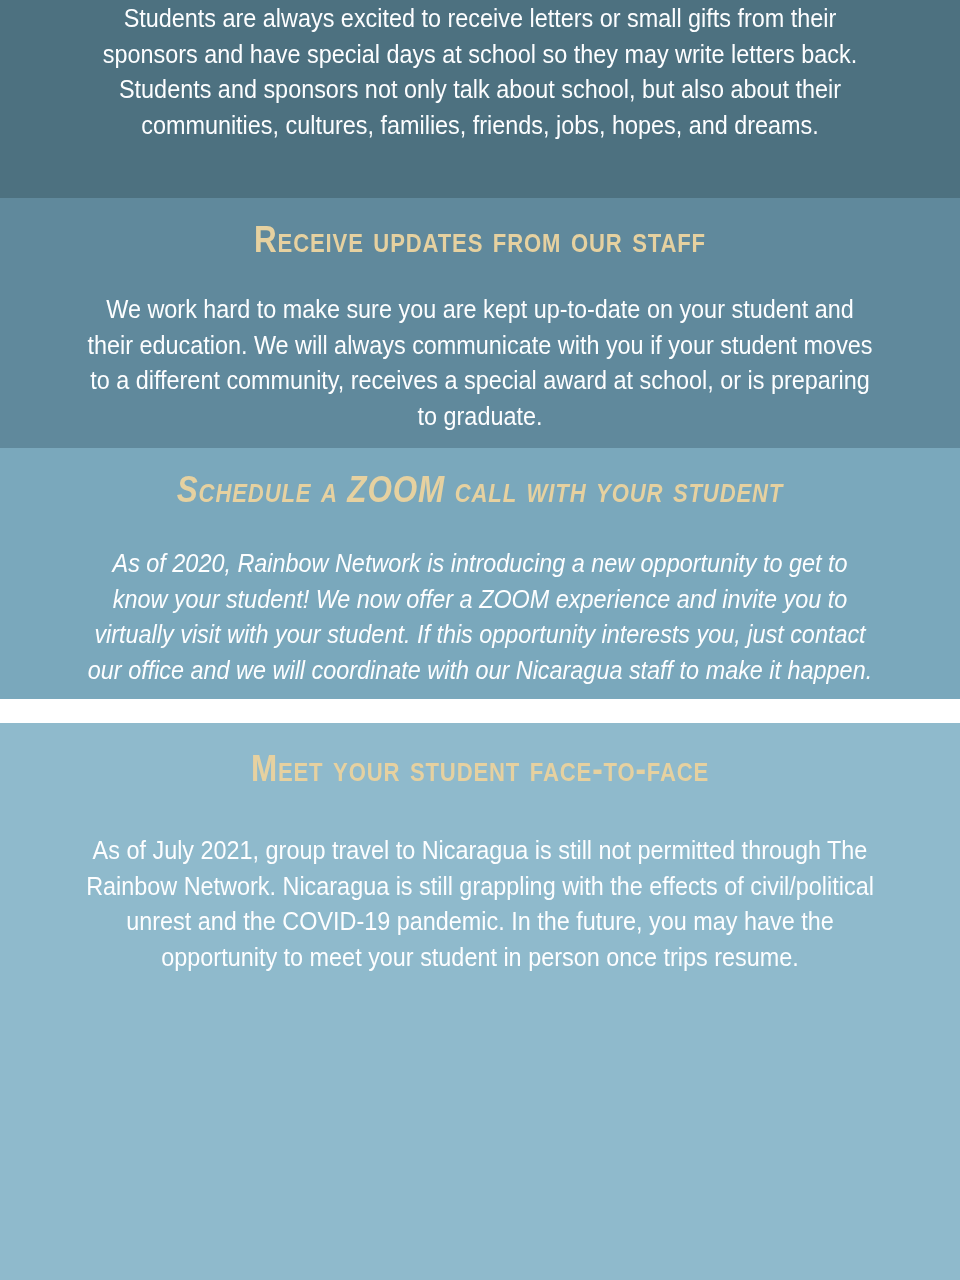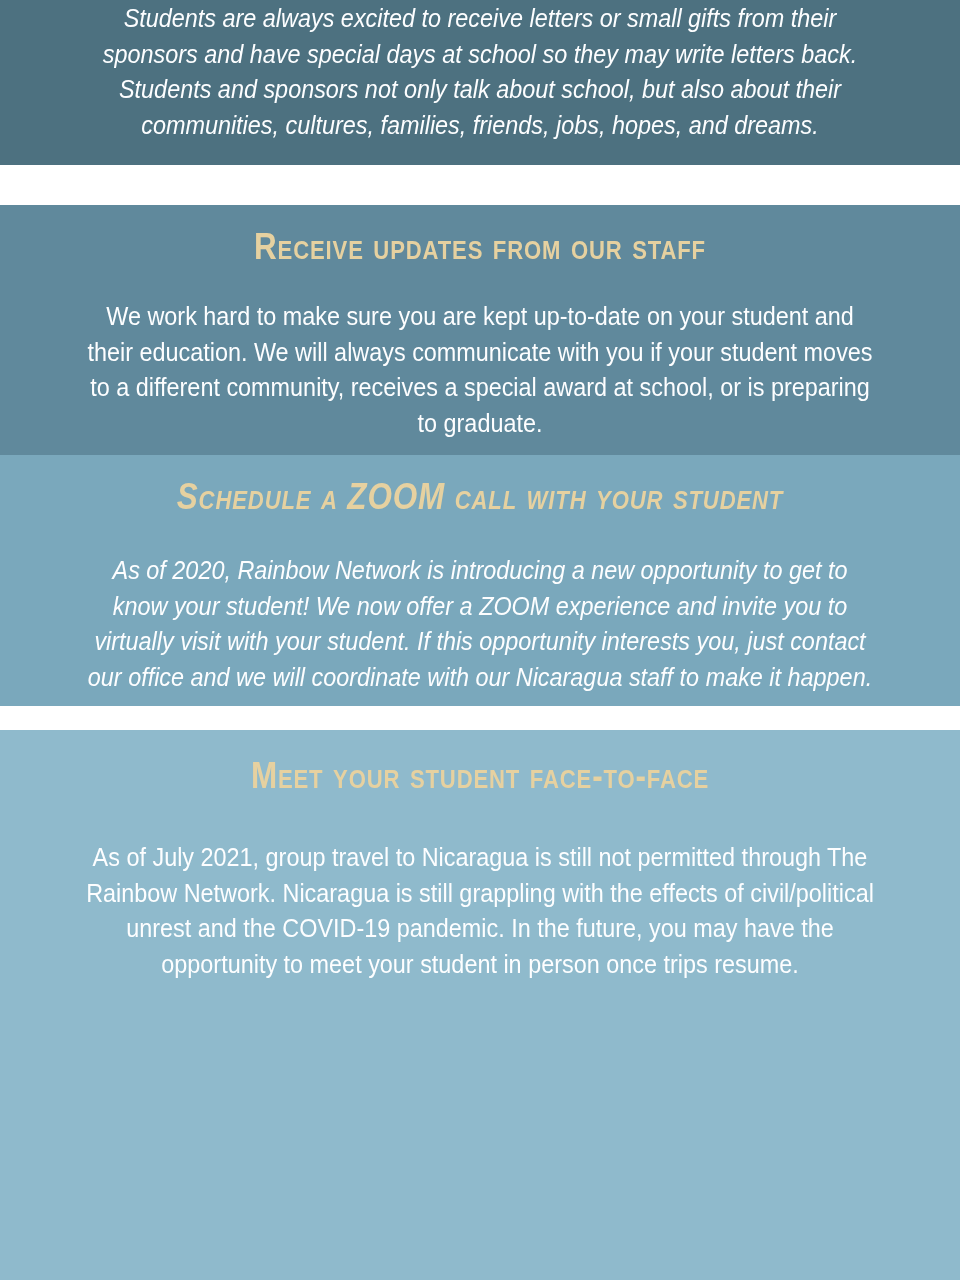--- a/index.html
+++ b/index.html
@@ -21,7 +21,7 @@
     width: 960px;
     flex: 0 0 auto;
   }
-  .s1 { height: 165px; background: #4d7180; font-style: italic; }
+  .s1 { height: 198px; background: #4d7180; }
   .s2 { height: 250px; background: #60899c; margin-top: 40px; }
   .s3 { height: 251px; background: #7aa8bc; }
   .s4 { height: 624px; background: #8fbacc; margin-top: 24px; }

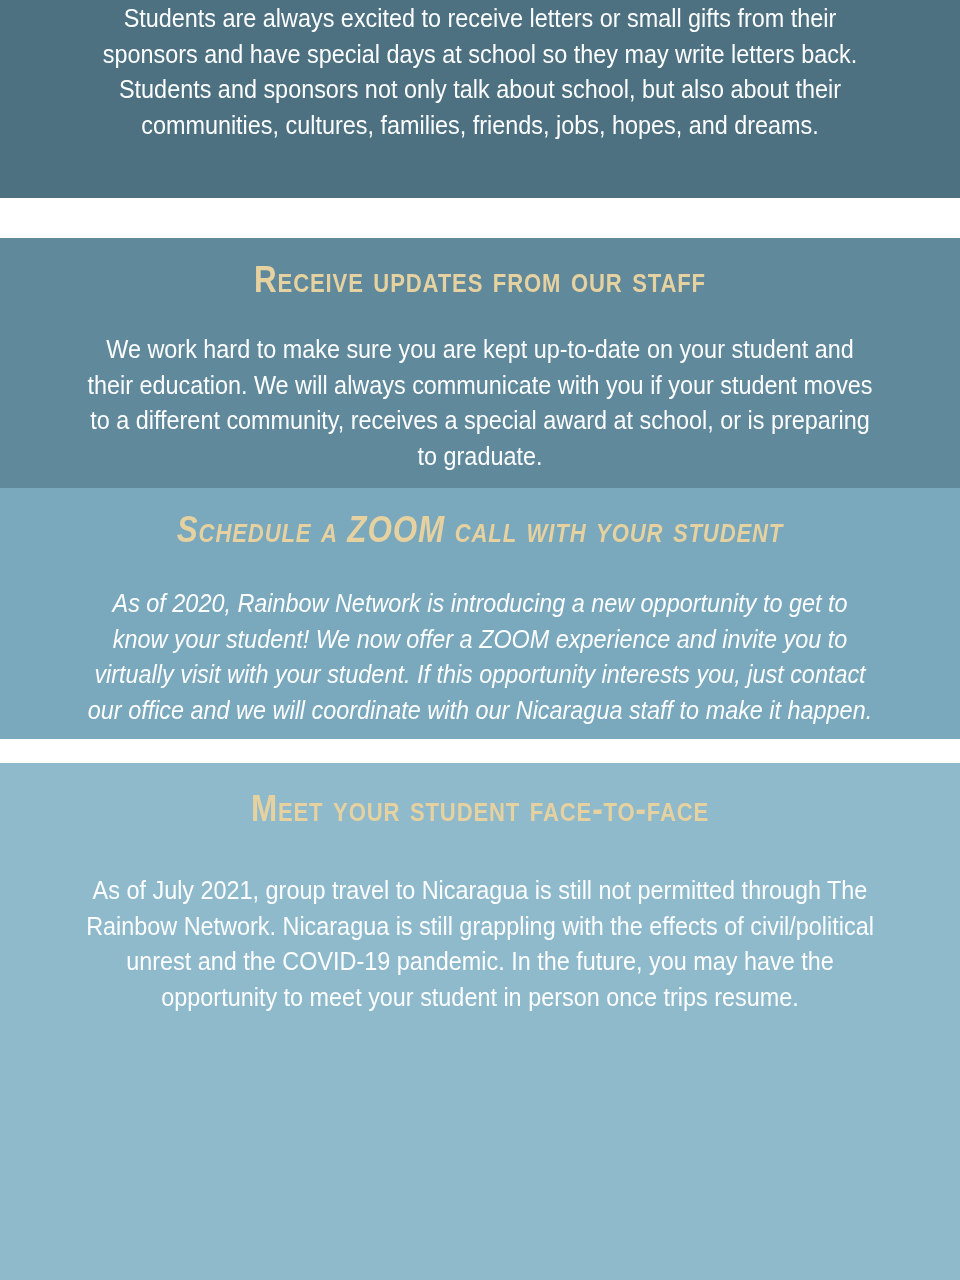--- a/index.html
+++ b/index.html
@@ -22,7 +22,7 @@
     flex: 0 0 auto;
   }
   .s1 { height: 198px; background: #4d7180; }
-  .s2 { height: 250px; background: #60899c; margin-top: 40px; }
+  .s2 { height: 250px; background: #60899c; }
   .s3 { height: 251px; background: #7aa8bc; }
   .s4 { height: 624px; background: #8fbacc; margin-top: 24px; }
 

